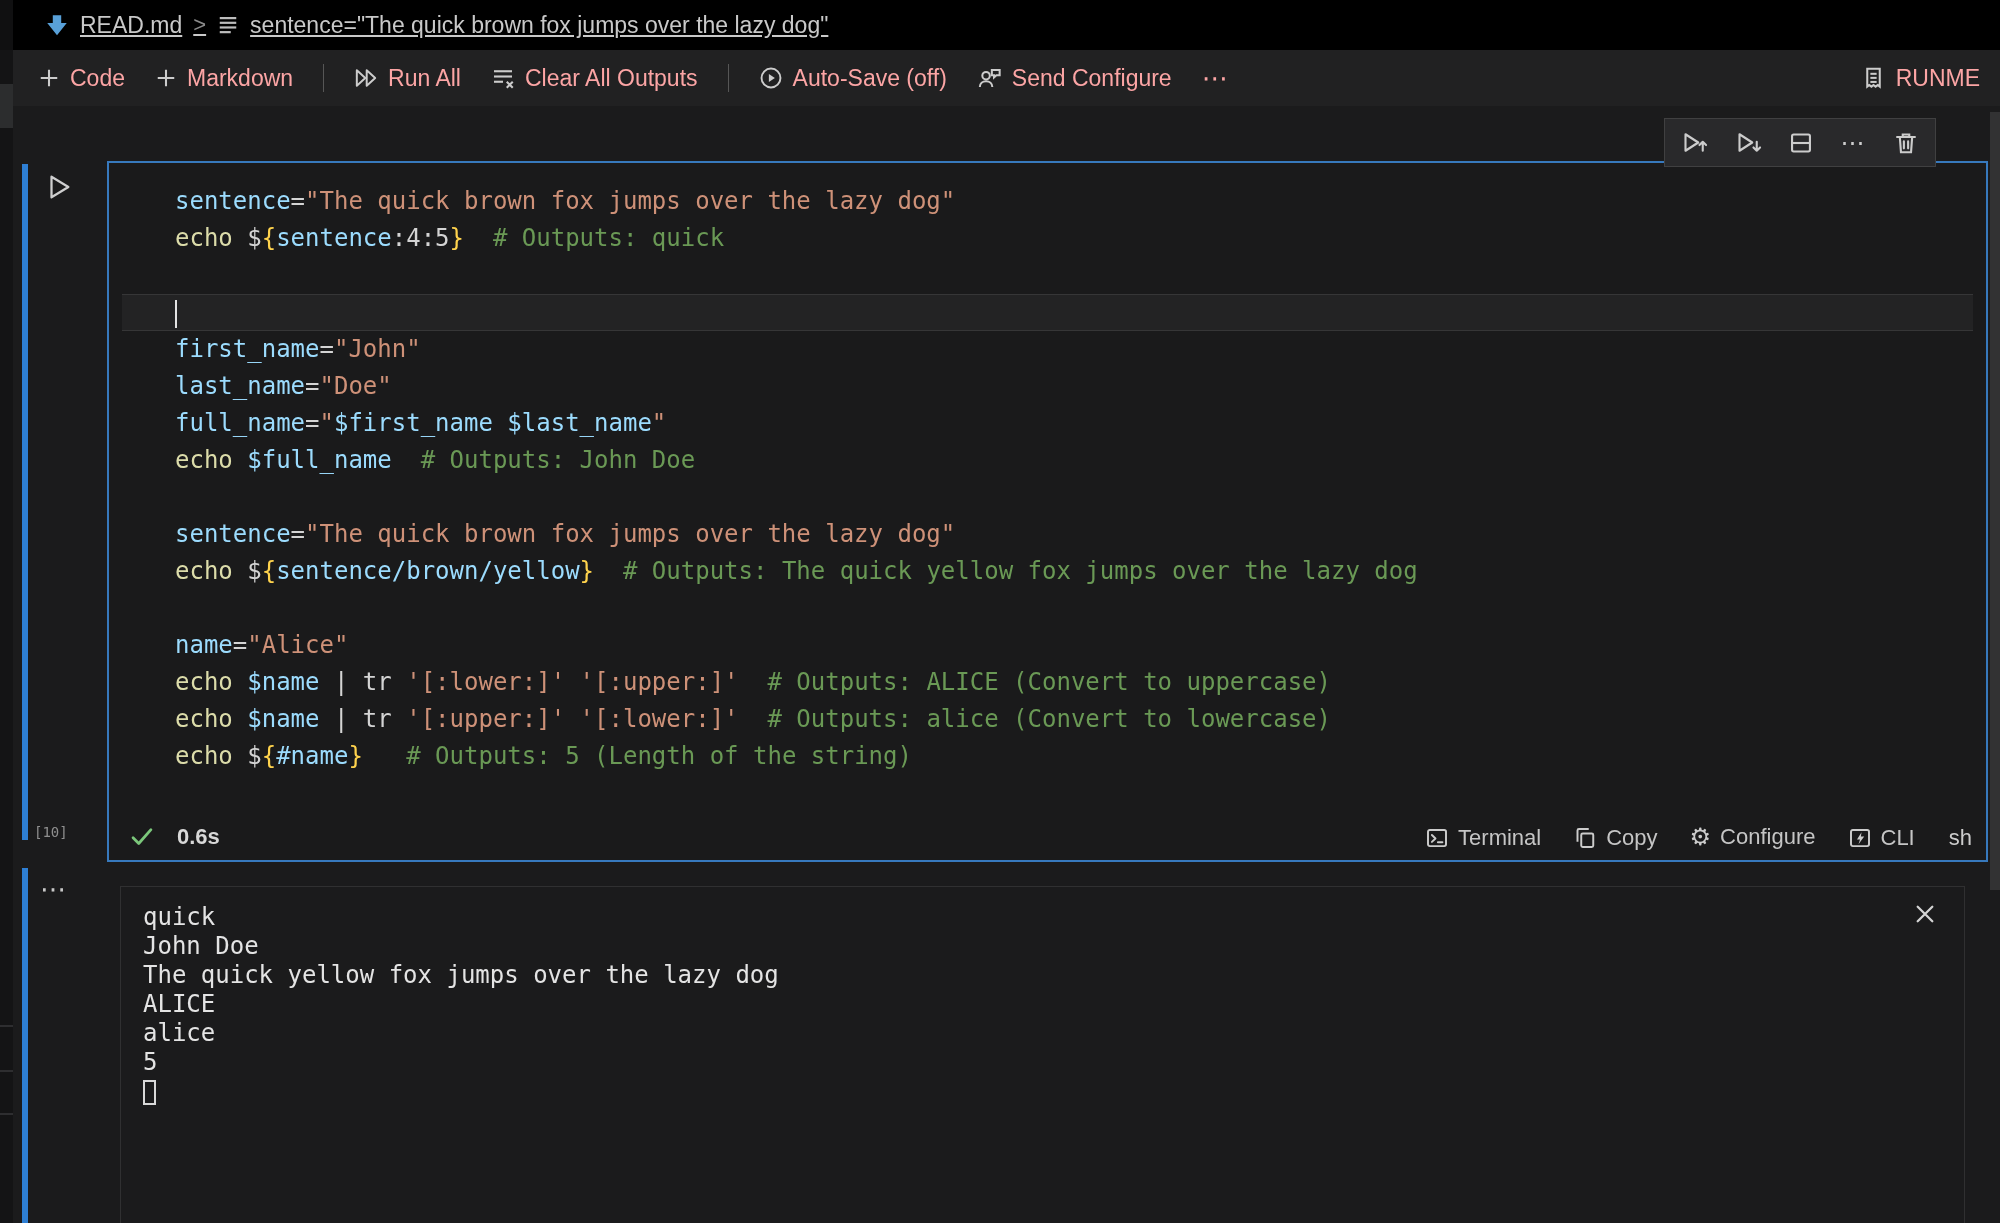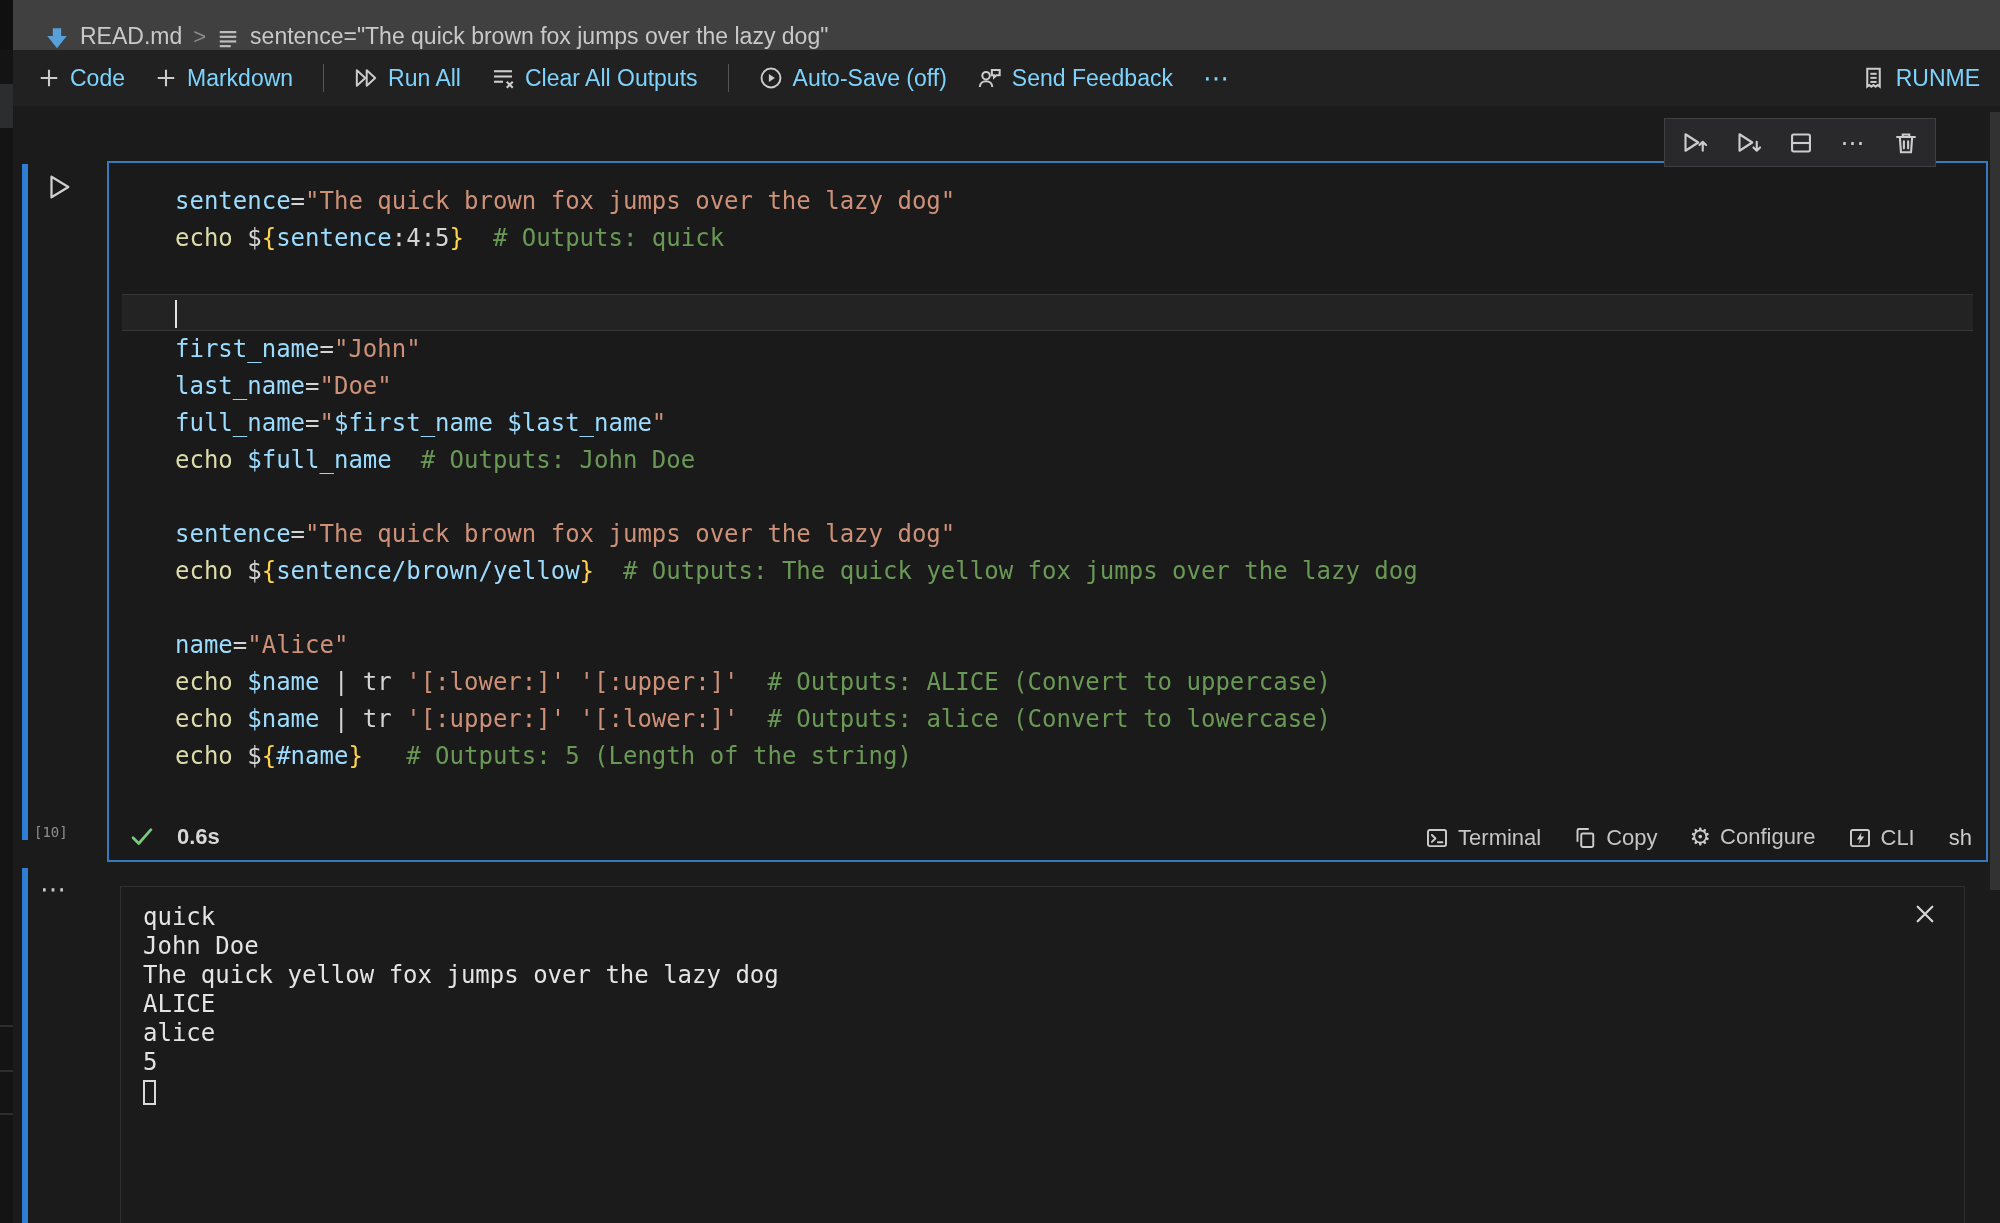--- a/index.html
+++ b/index.html
@@ -14,8 +14,8 @@
   .rail-sep { left:0; width:13px; height:2px; background:#2e2e30; }
 
   
-  #breadcrumb { left:13px; top:0; width:1987px; height:50px; display:flex; align-items:flex-end;
-                gap:11px; padding-left:32px; color:#c9c9c9; font-size:23px; background:#404040;}
+  #breadcrumb { left:13px; top:0; width:1987px; height:50px; display:flex; align-items:center;
+                gap:11px; padding-left:32px; color:#c9c9c9; font-size:23px; background:#000000;text-decoration:underline;}
   #breadcrumb .sep { color:#8b8b8b; font-size:22px; }
   #corner-block { left:0; top:0; width:13px; height:50px; background:#101011; position:absolute;}
 

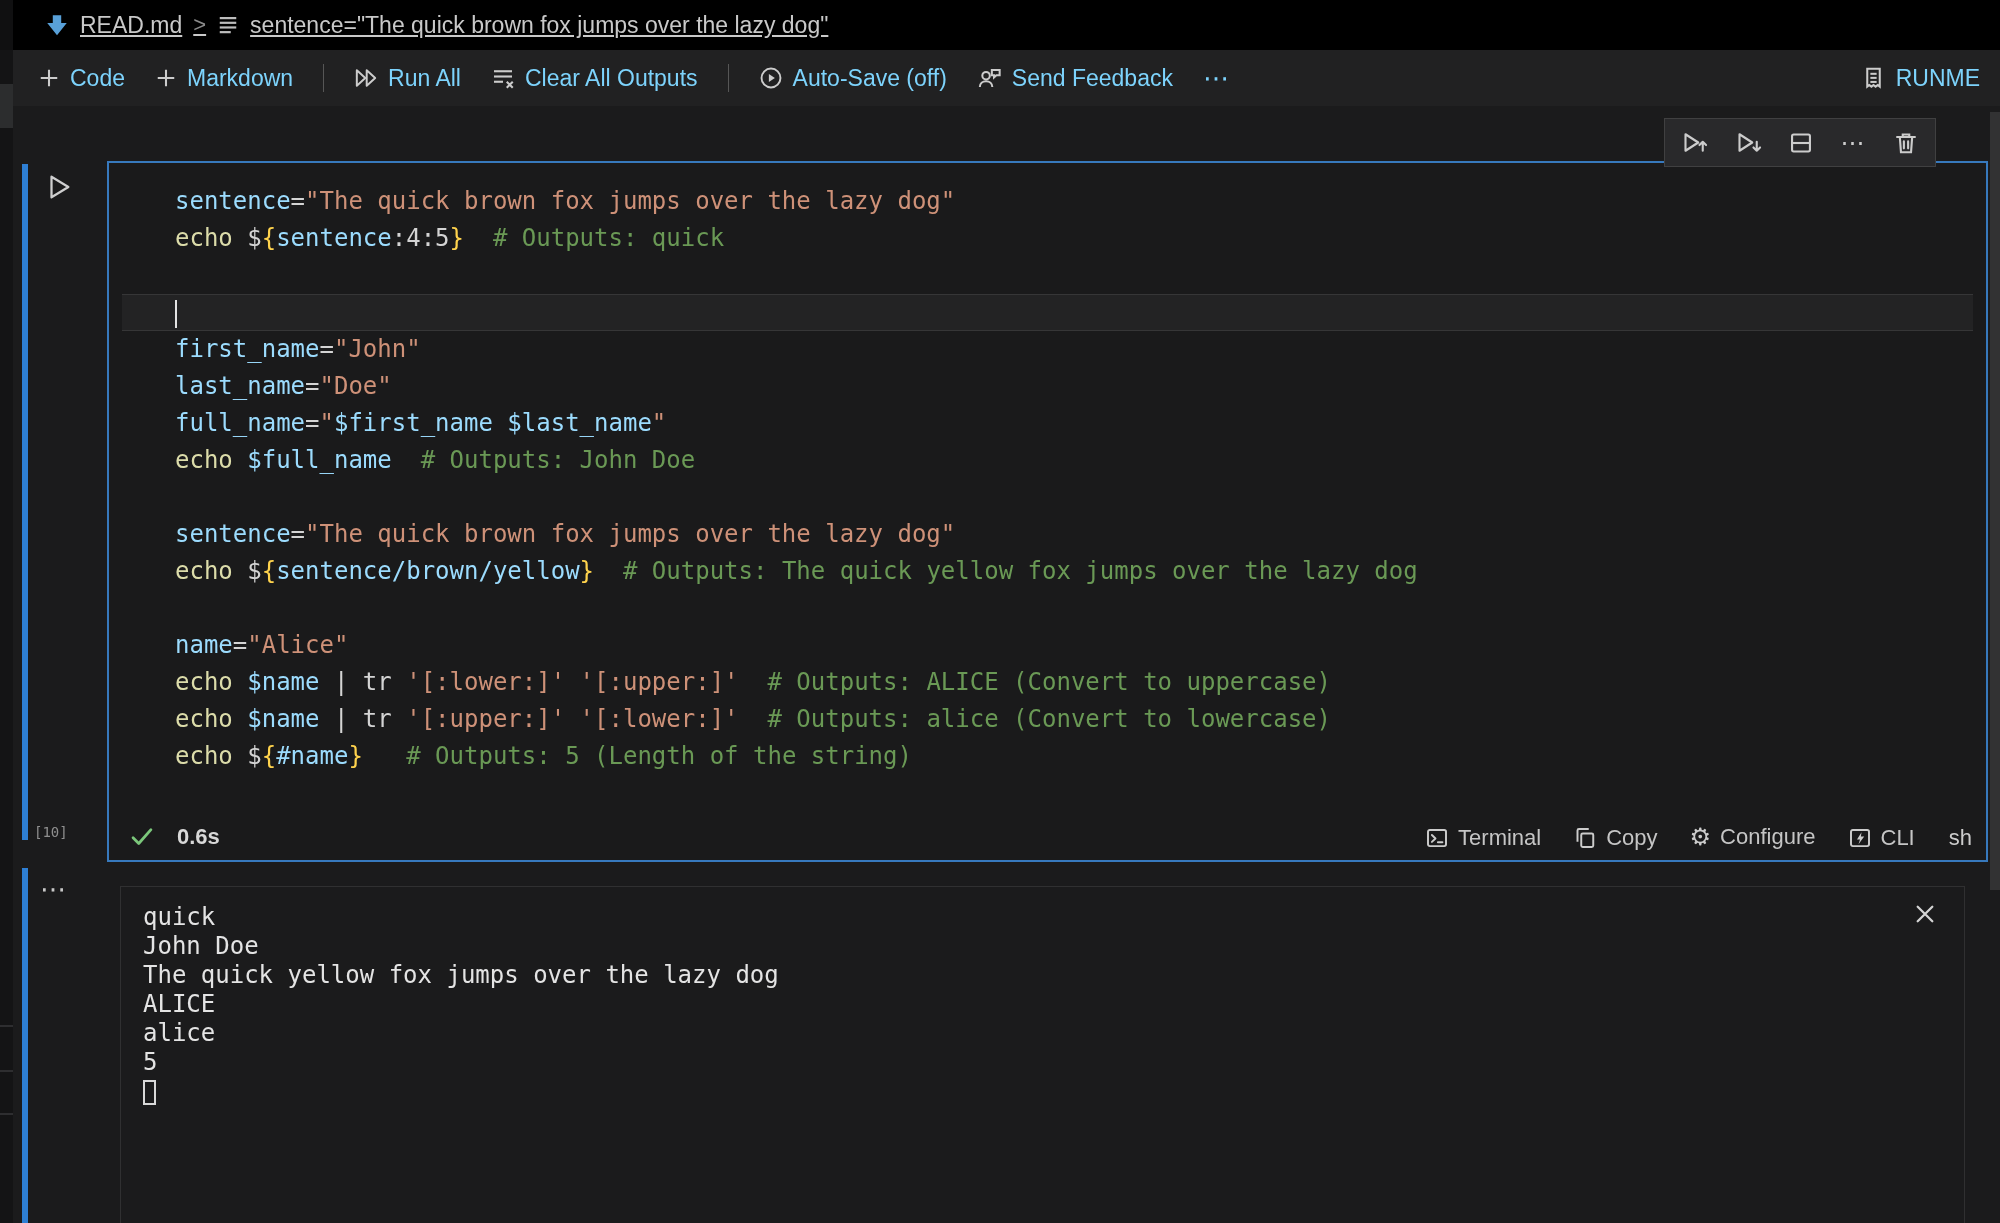--- a/index.html
+++ b/index.html
@@ -21,7 +21,7 @@
 
   
   #toolbar { left:13px; top:50px; width:1987px; height:56px; display:flex; align-items:center;
-             gap:30px; padding:0 20px 0 25px; color:#7dd3fc; font-size:23px; background:#212122; }
+             gap:30px; padding:0 20px 0 25px; color:#fca5a5; font-size:23px; background:#212122; }
   .tb-item { display:flex; align-items:center; gap:10px; cursor:pointer; white-space:nowrap; }
   .tb-sep { width:1px; height:28px; background:#565656; }
   #tb-right { margin-left:auto; display:flex; align-items:center; }

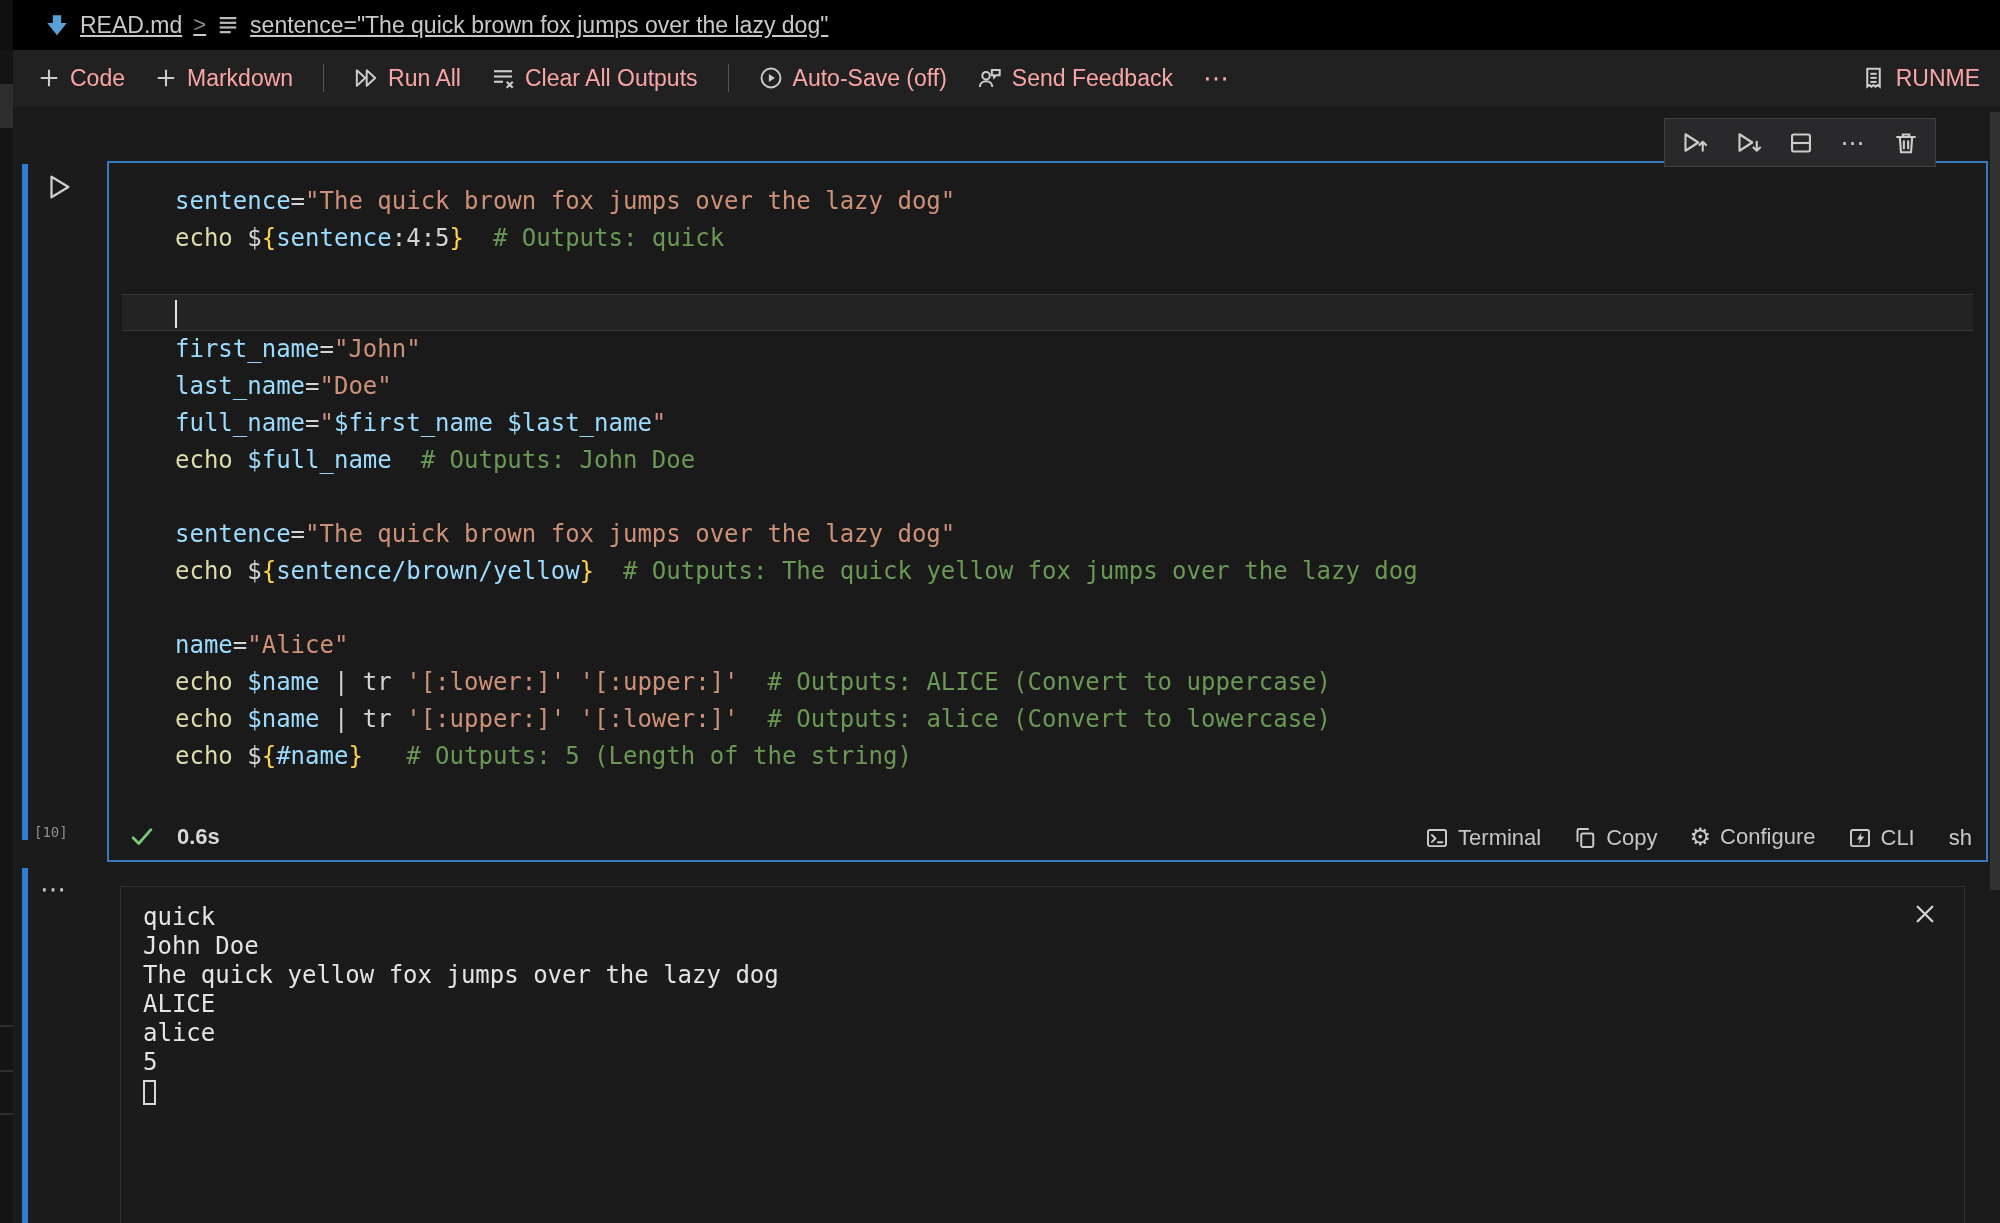--- a/index.html
+++ b/index.html
@@ -162,7 +162,7 @@
           <path d="M9.5 2.5h5v3.4h-2.1l-1.5 1.4V5.9H9.5z"></path>
         </svg>
       </span>
-      <span>Send Feedback</span>
+      <span>Send Configure</span>
     </div>
     <div class="tb-item">
       <span style="font-size:26px; letter-spacing:2px;">⋯</span>

